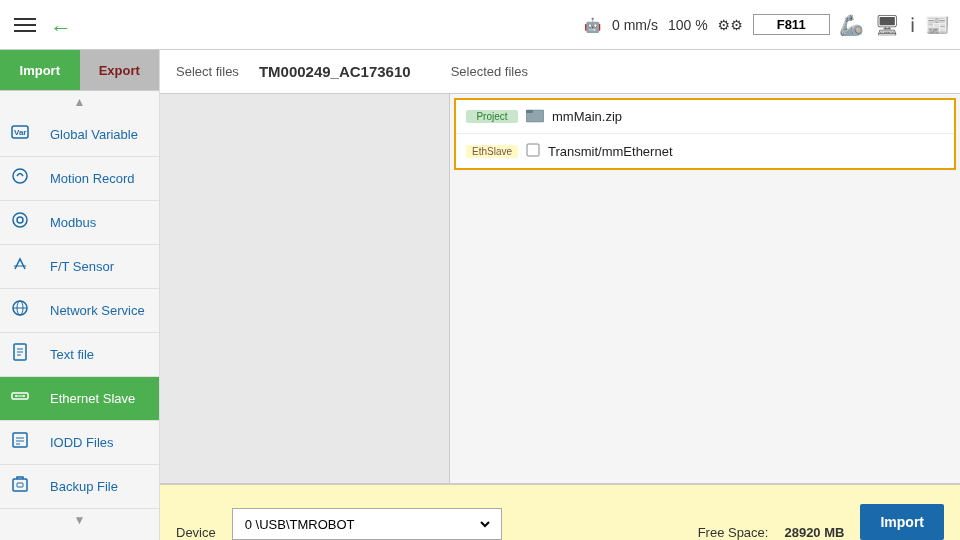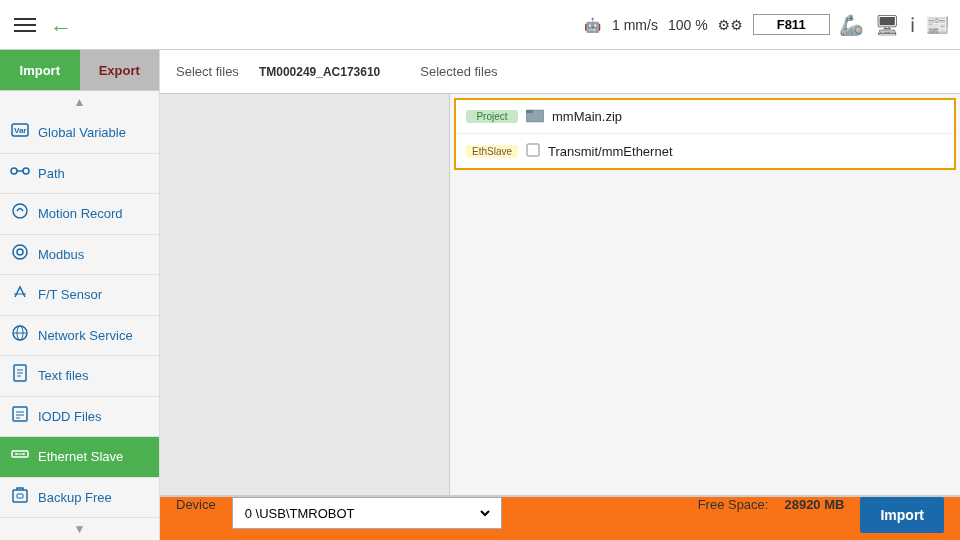--- a/index.html
+++ b/index.html
@@ -115,7 +115,7 @@
   <div class="top-bar-icons">
     <span class="status-item">🤖</span>
     <span class="status-item">
-      <span>1 mm/s</span>
+      <span>0 mm/s</span>
     </span>
     <span class="status-item">
       <span>100 %</span>

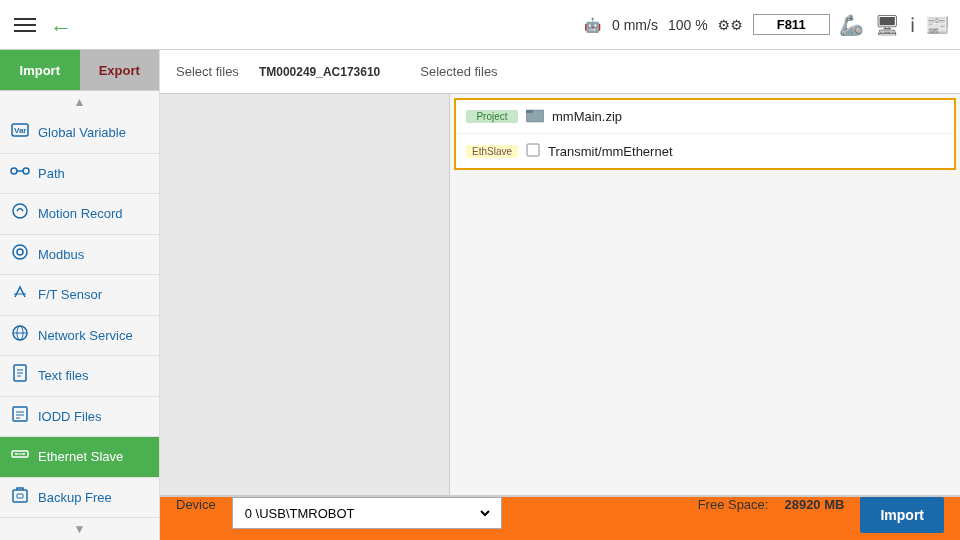--- a/index.html
+++ b/index.html
@@ -54,7 +54,7 @@
       border-bottom: 1px solid #ccc; background: #fff; padding: 0 16px; gap: 20px;
     }
     .file-header-label { color: #555; font-size: 13px; }
-    .file-id { font-size: 12px; font-weight: bold; color: #333; }
+    .file-id { font-size: 15px; font-weight: bold; color: #333; }
     .selected-files-label { color: #555; font-size: 13px; margin-left: 20px; }
 
     

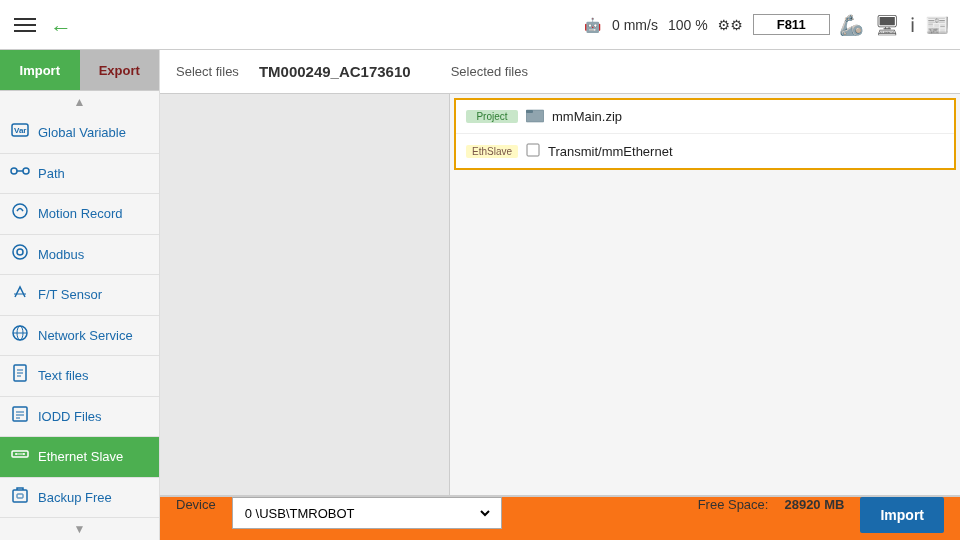--- a/index.html
+++ b/index.html
@@ -36,7 +36,7 @@
     .tab-btn.inactive { background: #bbb; color: #7f1d1d; }
 
     .sidebar-item {
-      display: flex; align-items: center; gap: 8px;
+      display: flex; align-items: center; gap: 20px;
       padding: 0 10px; height: 44px; cursor: pointer;
       border-bottom: 1px solid #e0e0e0; color: #1a6aab;
     }

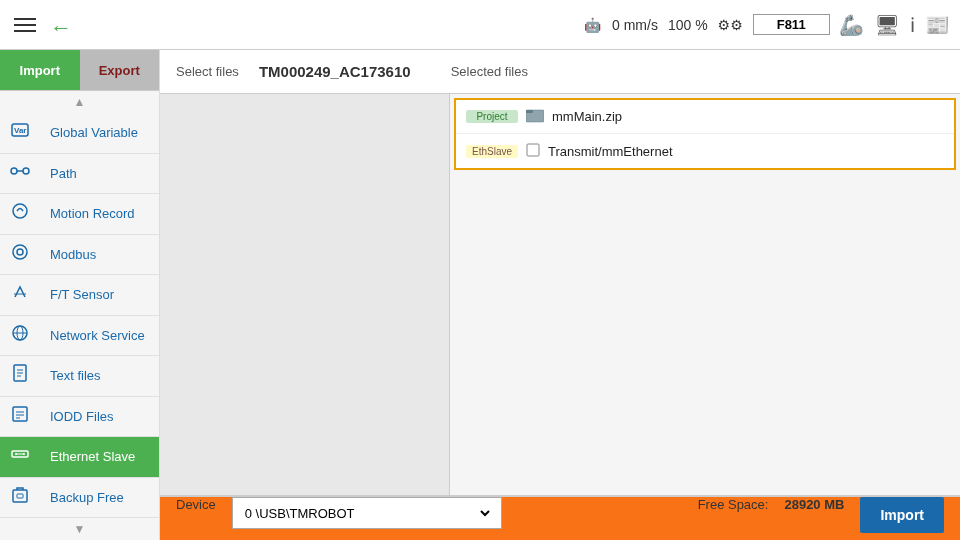--- a/index.html
+++ b/index.html
@@ -145,16 +145,6 @@
           </svg>
       </span>
       <span class="sidebar-label">Global Variable</span>
-    </div>
-    <div class="sidebar-item">
-      <span class="sidebar-icon">
-        <svg width="20" height="20" viewBox="0 0 20 20">
-            <circle cx="4" cy="10" r="3" fill="none" stroke="#1a6aab" stroke-width="1.5"></circle>
-            <circle cx="16" cy="10" r="3" fill="none" stroke="#1a6aab" stroke-width="1.5"></circle>
-            <line x1="7" y1="10" x2="13" y2="10" stroke="#1a6aab" stroke-width="1.5"></line>
-          </svg>
-      </span>
-      <span class="sidebar-label">Path</span>
     </div>
     <div class="sidebar-item">
       <span class="sidebar-icon">

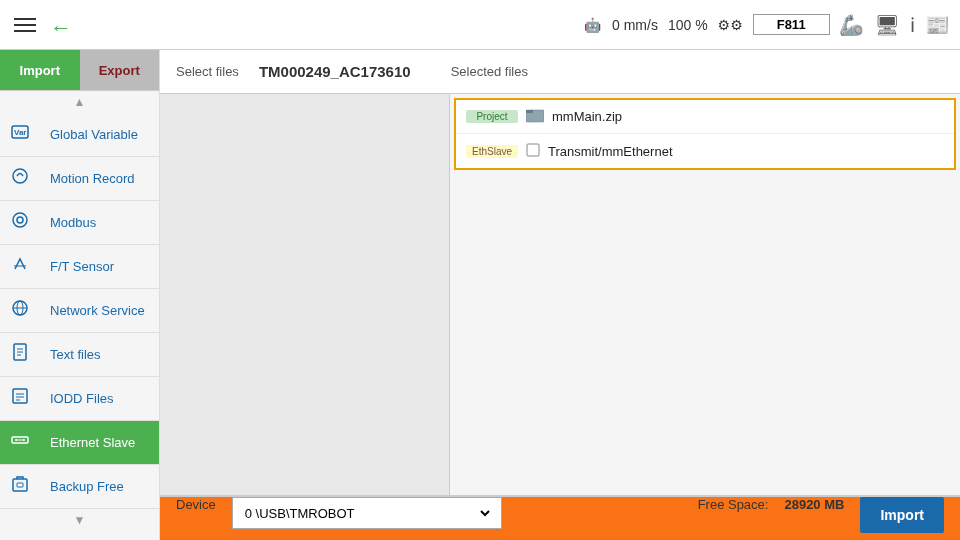--- a/index.html
+++ b/index.html
@@ -192,7 +192,7 @@
             <line x1="7" y1="13" x2="11" y2="13" stroke="#1a6aab" stroke-width="1"></line>
           </svg>
       </span>
-      <span class="sidebar-label">Text files</span>
+      <span class="sidebar-label">Text file</span>
     </div>
     <div class="sidebar-item">
       <span class="sidebar-icon">

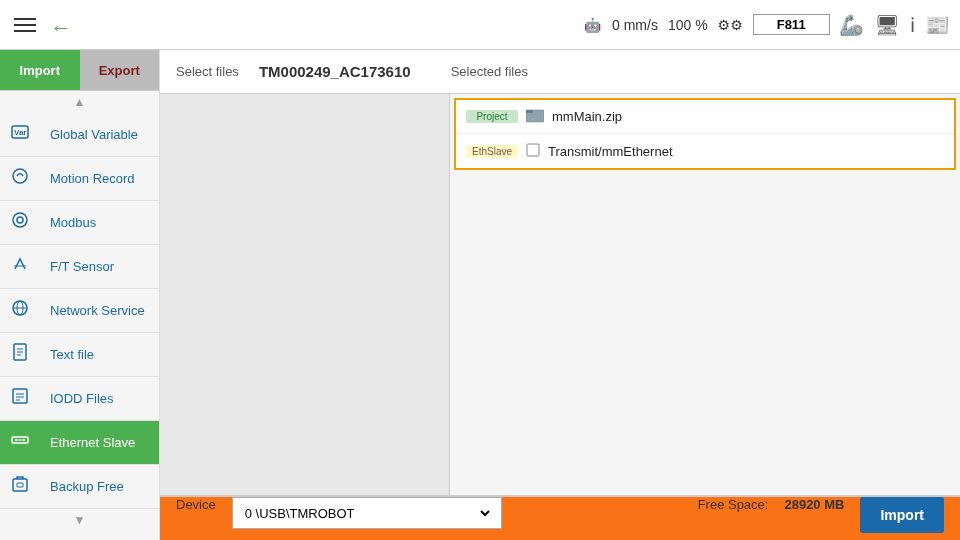--- a/index.html
+++ b/index.html
@@ -194,6 +194,17 @@
       </span>
       <span class="sidebar-label">Text file</span>
     </div>
+    <div class="sidebar-item active">
+      <span class="sidebar-icon">
+        <svg width="20" height="20" viewBox="0 0 20 20">
+            <rect x="2" y="7" width="16" height="6" rx="1" fill="none" stroke="#fff" stroke-width="1.5"></rect>
+            <line x1="6" y1="10" x2="14" y2="10" stroke="#fff" stroke-width="1"></line>
+            <circle cx="6" cy="10" r="1" fill="#fff"></circle>
+            <circle cx="14" cy="10" r="1" fill="#fff"></circle>
+          </svg>
+      </span>
+      <span class="sidebar-label">Ethernet Slave</span>
+    </div>
     <div class="sidebar-item">
       <span class="sidebar-icon">
         <svg width="20" height="20" viewBox="0 0 20 20">
@@ -204,17 +215,6 @@
           </svg>
       </span>
       <span class="sidebar-label">IODD Files</span>
-    </div>
-    <div class="sidebar-item active">
-      <span class="sidebar-icon">
-        <svg width="20" height="20" viewBox="0 0 20 20">
-            <rect x="2" y="7" width="16" height="6" rx="1" fill="none" stroke="#fff" stroke-width="1.5"></rect>
-            <line x1="6" y1="10" x2="14" y2="10" stroke="#fff" stroke-width="1"></line>
-            <circle cx="6" cy="10" r="1" fill="#fff"></circle>
-            <circle cx="14" cy="10" r="1" fill="#fff"></circle>
-          </svg>
-      </span>
-      <span class="sidebar-label">Ethernet Slave</span>
     </div>
     <div class="sidebar-item">
       <span class="sidebar-icon">

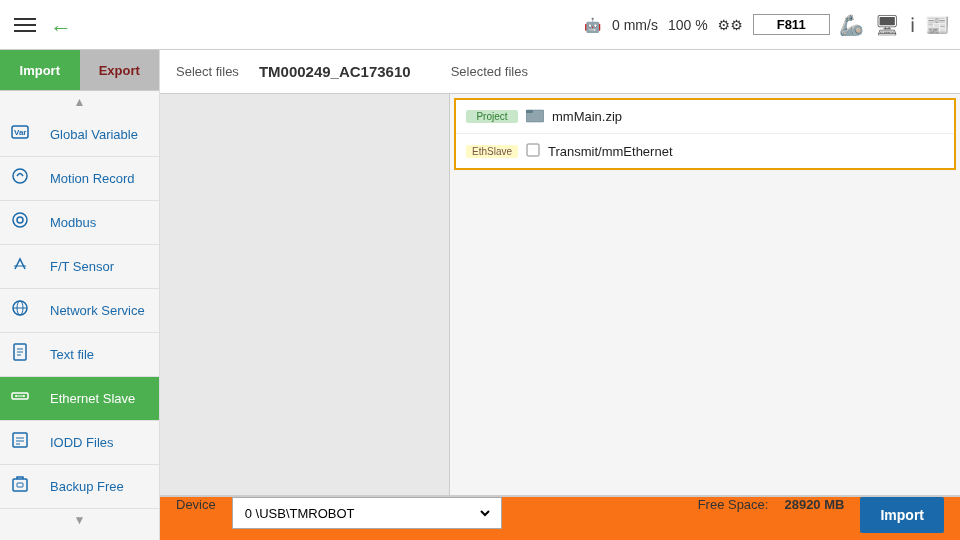--- a/index.html
+++ b/index.html
@@ -224,7 +224,7 @@
             <rect x="7" y="9" width="6" height="4" rx="0.5" fill="none" stroke="#1a6aab" stroke-width="1"></rect>
           </svg>
       </span>
-      <span class="sidebar-label">Backup Free</span>
+      <span class="sidebar-label">Backup File</span>
     </div>
     <div class="scroll-arrow">▼</div>
   </div>

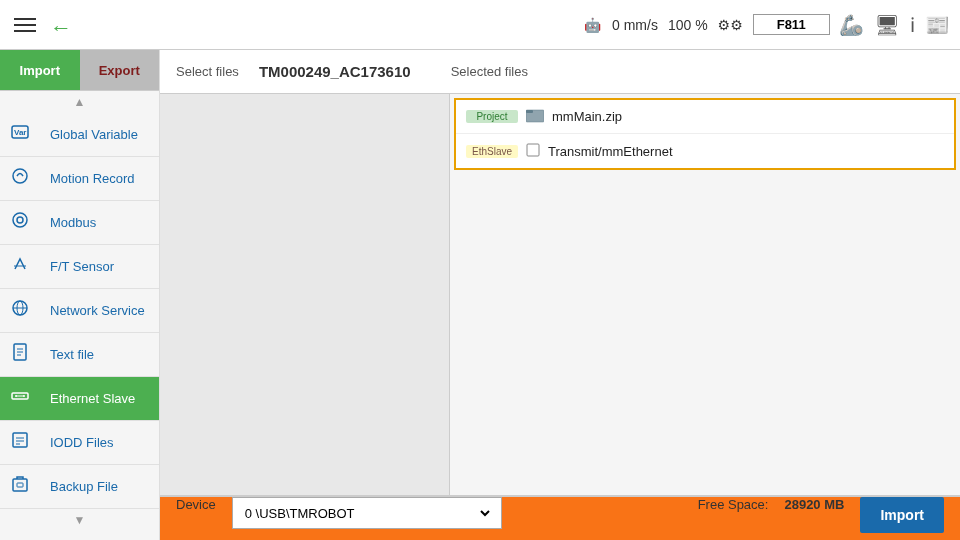--- a/index.html
+++ b/index.html
@@ -82,8 +82,8 @@
 
     
     .bottom-bar {
-      display: flex; align-items: flex-start; height: 44px;
-      background: #f97316; border-top: 1px solid #ccc; padding: 0 16px; gap: 16px;
+      display: flex; align-items: flex-end; height: 56px;
+      background: #fef9c3; border-top: 1px solid #ccc; padding: 0 16px; gap: 16px;
     }
     .device-label { font-size: 13px; color: #333; }
     .device-select {

